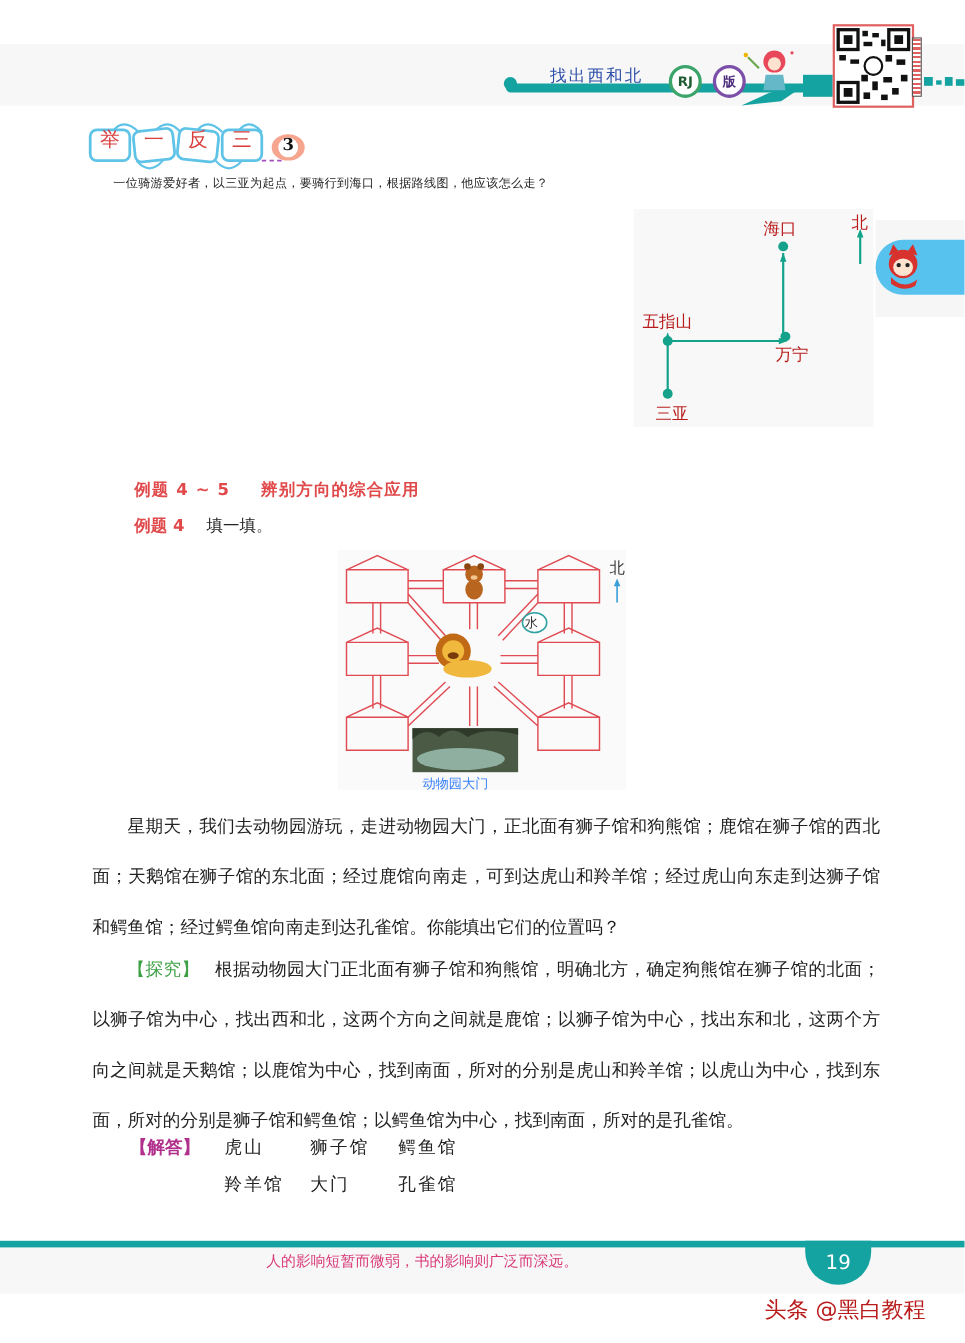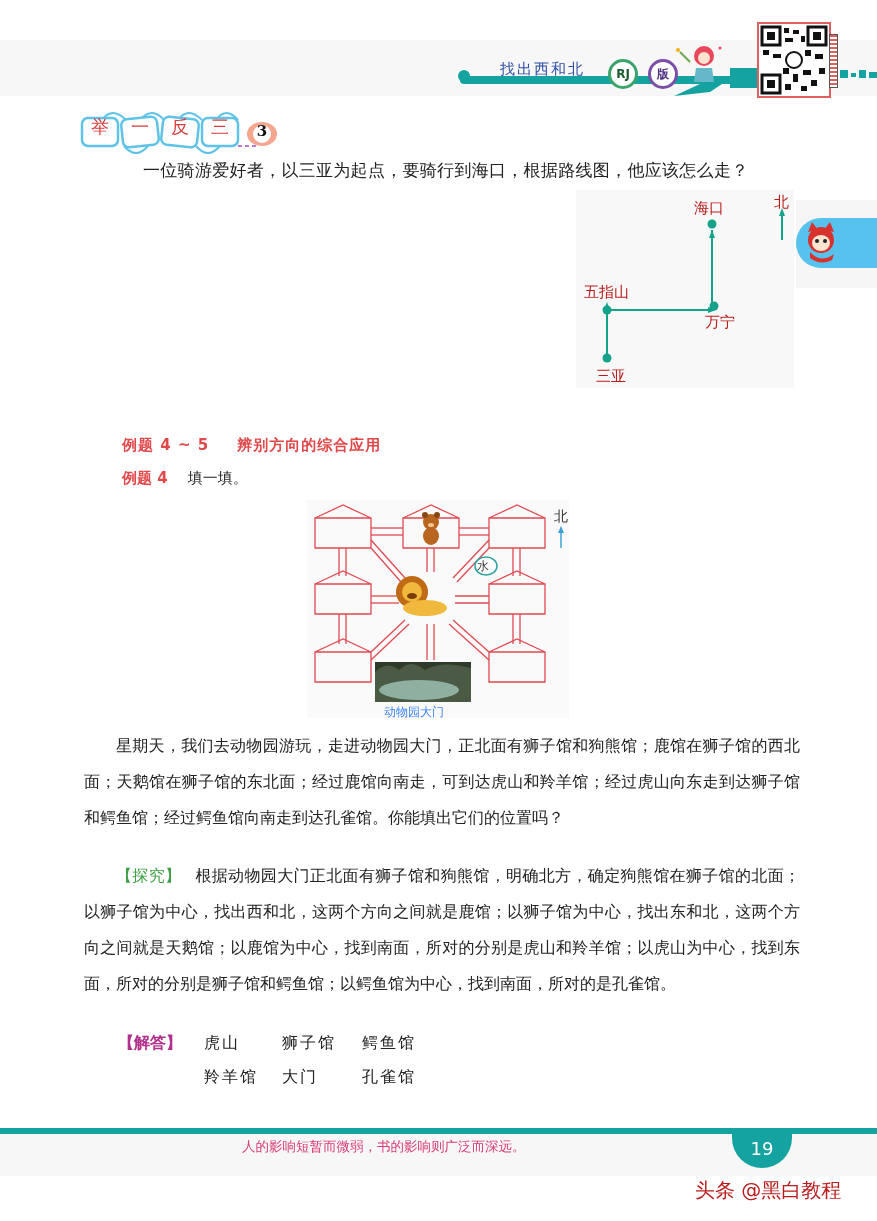--- a/index.html
+++ b/index.html
@@ -26,7 +26,7 @@
 
   
   .jyfs { left:78px; top:106px; width:210px; height:50px; }
-  .q-text { left:103px; top:159px; font-size:17px; letter-spacing:0.3px;margin-left:40px; }
+  .q-text { left:103px; top:159px; font-size:11px; letter-spacing:0.3px; }
   
   .route-panel { left:576px; top:190px; width:218px; height:198px; background:#f8f8f8; }
   .side-tab { left:796px; top:218px; width:81px; height:50px; background:#58c2ee; border-radius:25px 0 0 25px; }

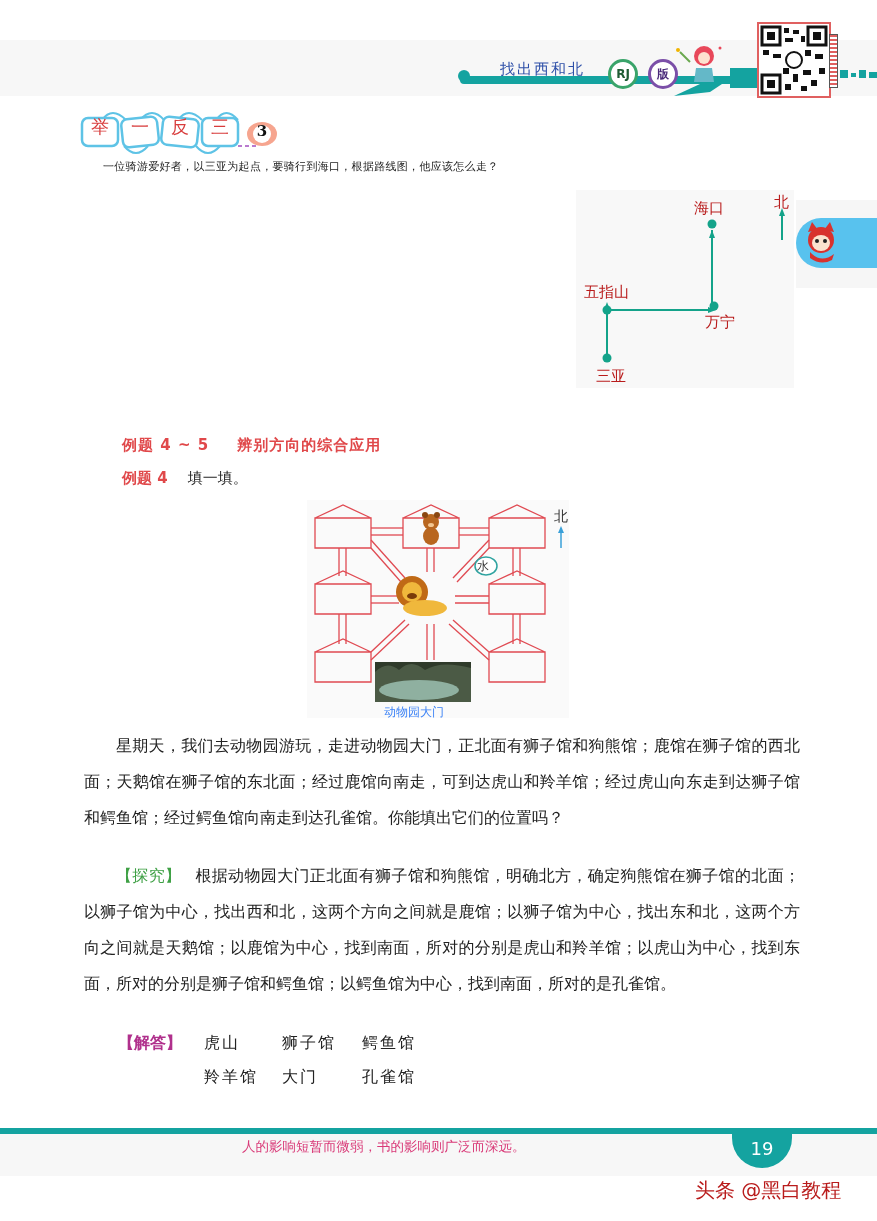--- a/index.html
+++ b/index.html
@@ -40,7 +40,7 @@
   .zoo-panel { left:307px; top:500px; width:262px; height:218px; background:#fafafa; }
   .zoo-north { left:554px; top:508px; }
   
-  .para { left:84px; width:716px; font-size:16px; line-height:36px; text-align:justify; }
+  .para { left:84px; width:716px; font-size:16px; line-height:46px; text-align:justify; }
   .para p { margin:0; text-indent:32px; }
   .para1 { top:728px; }
   .para2 { top:858px; }

